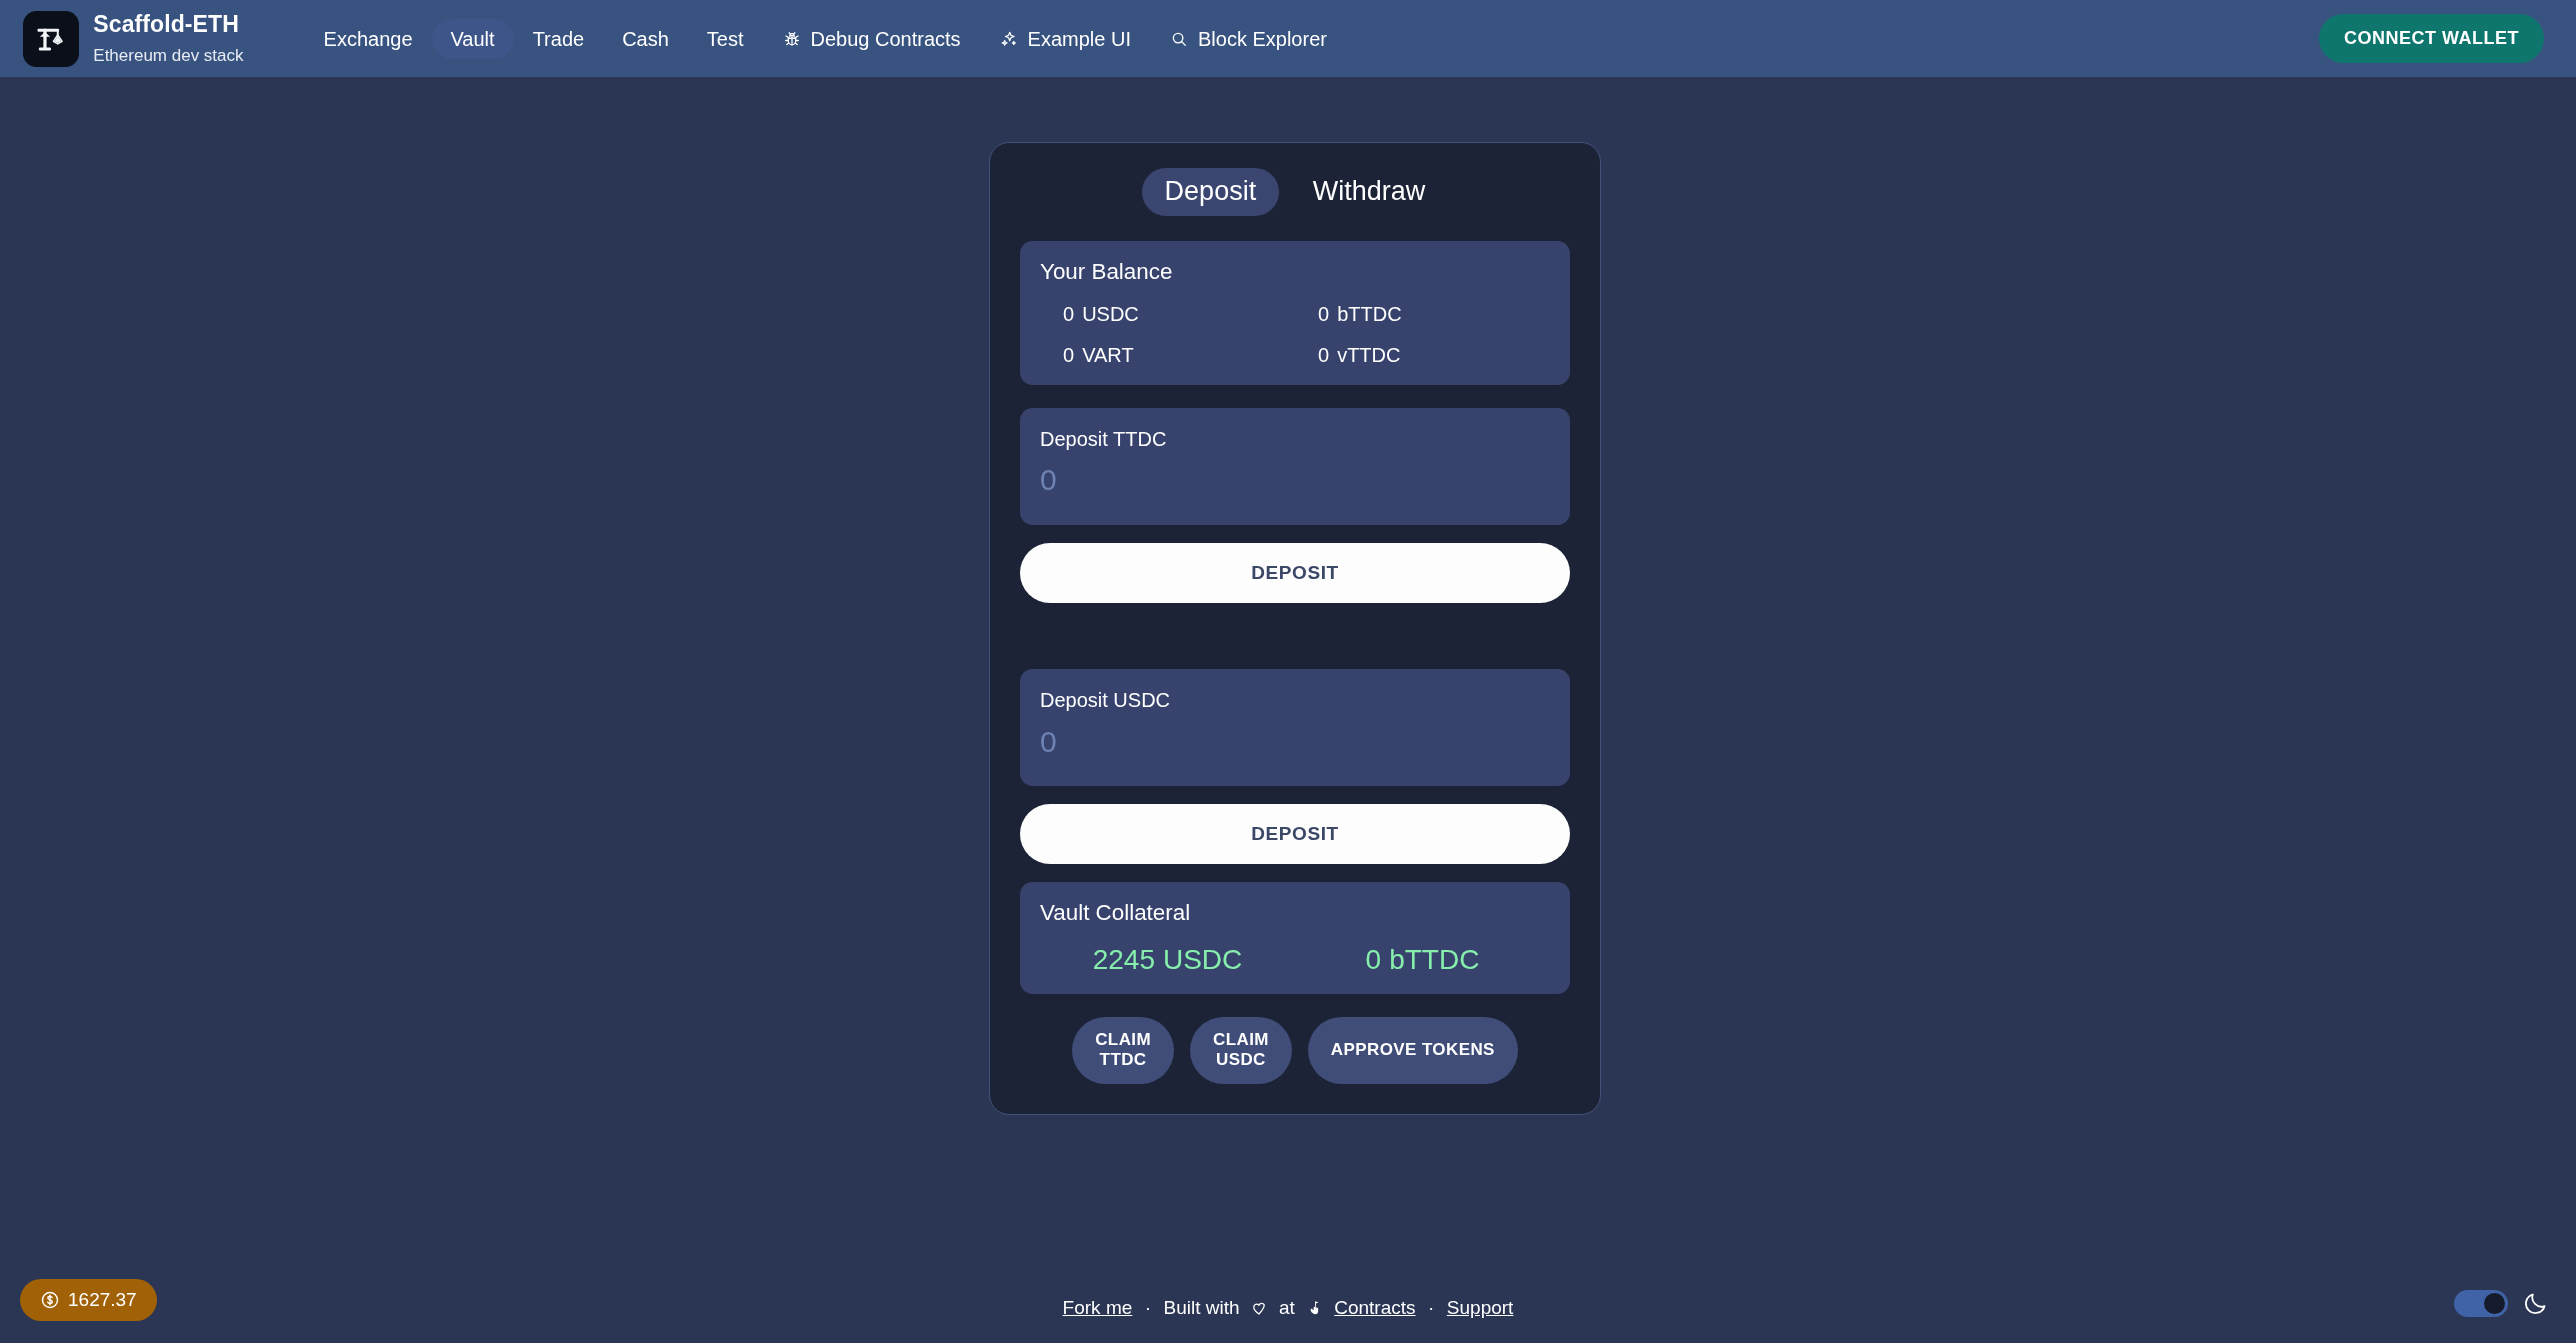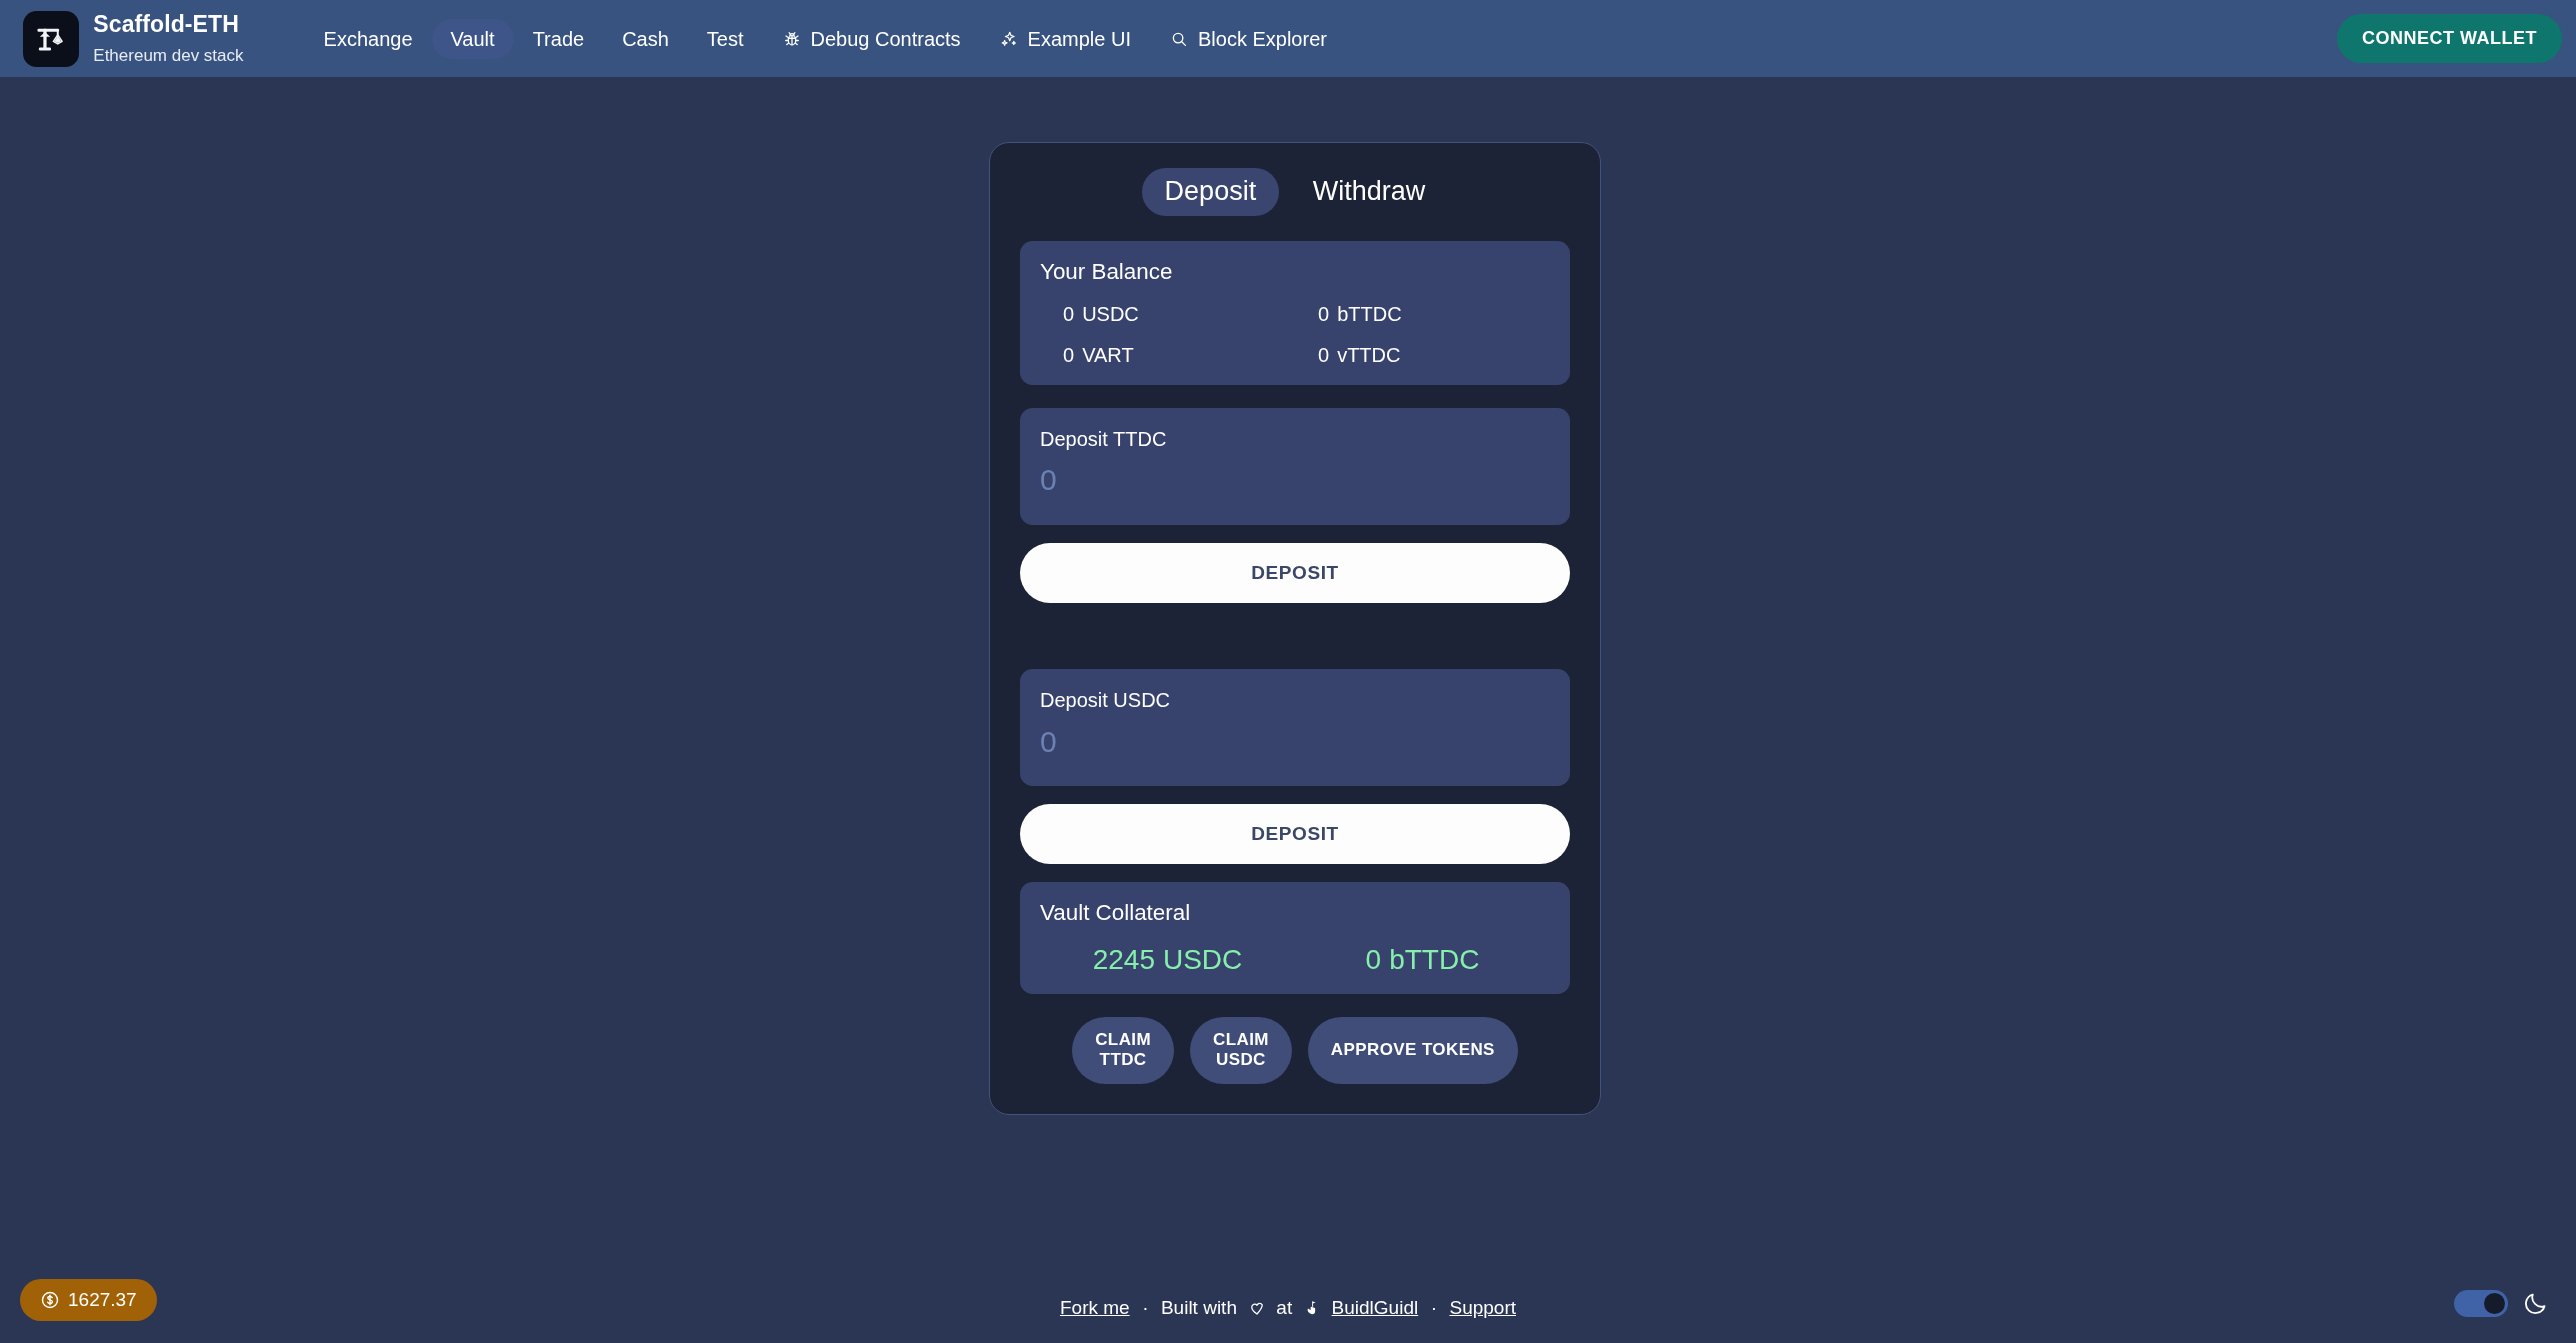--- a/index.html
+++ b/index.html
@@ -23,7 +23,7 @@
     background: #38537f;
     display: flex;
     align-items: center;
-    padding: 0 14px 0 23px;
+    padding: 0 32px 0 23px;
     position: relative;
     z-index: 20;
   }

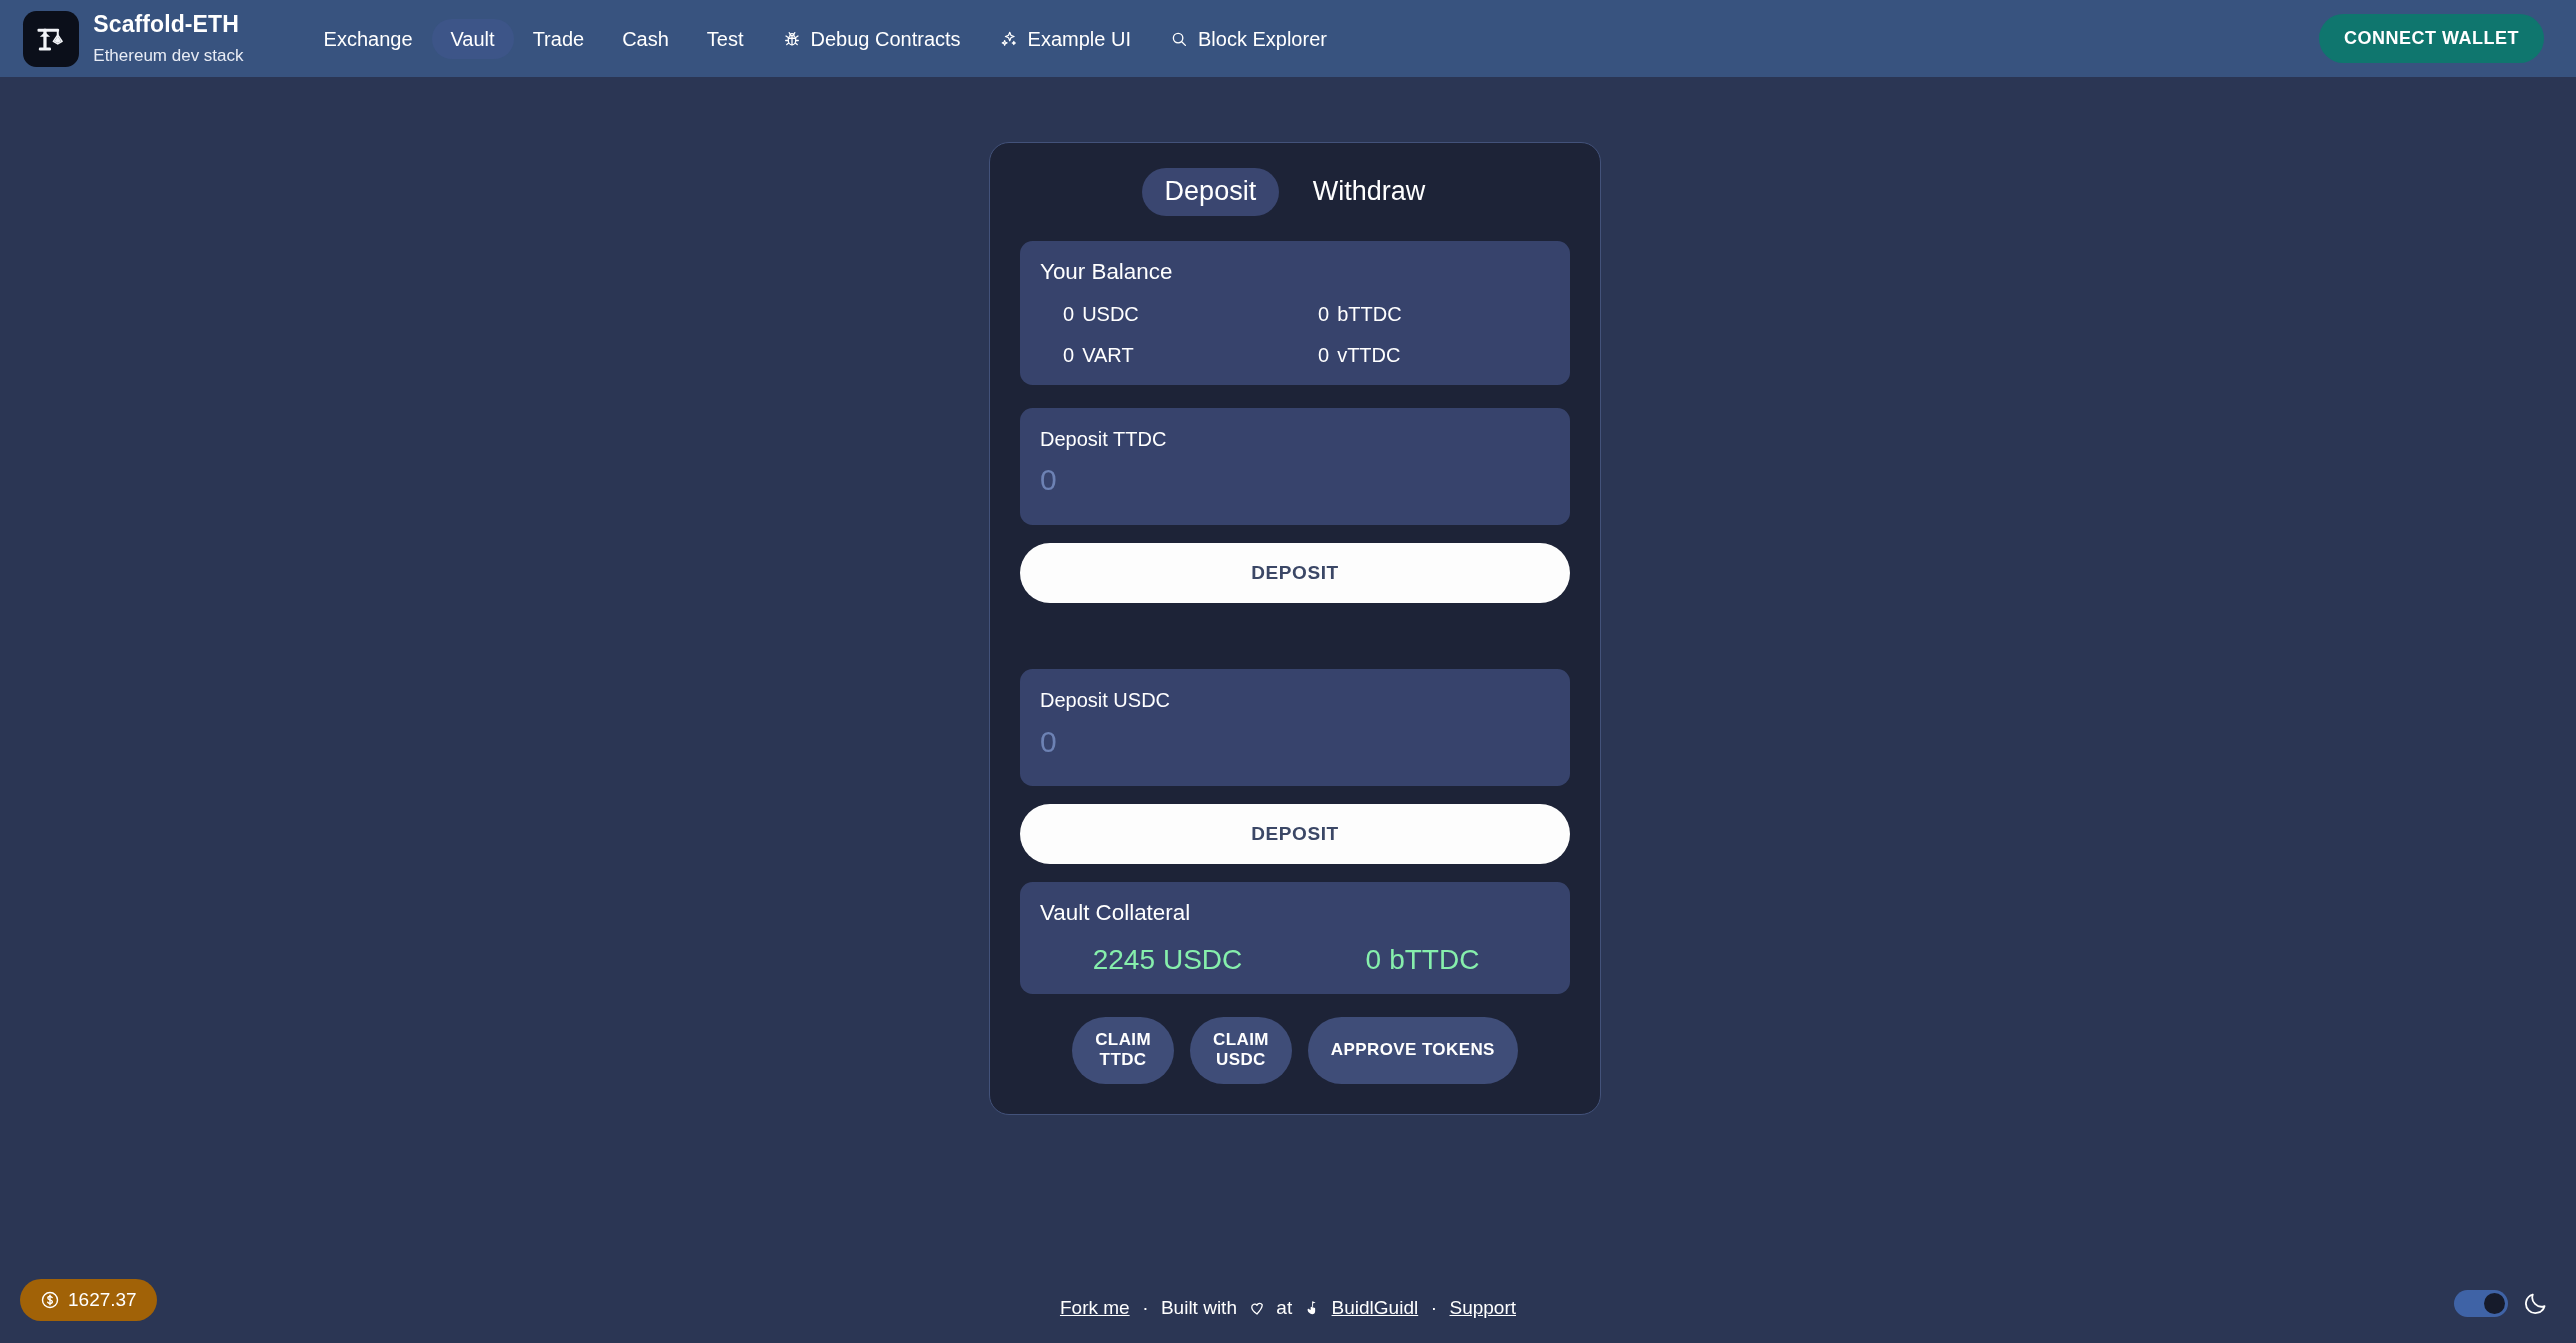--- a/index.html
+++ b/index.html
@@ -472,7 +472,7 @@
           <path d="M8.2 13.6c-.9-.8-2.1-.6-2.1.6 0 1.4 1 3 2.2 4.2 1.1 1.1 2.4 1.8 4 1.8 2.3 0 3.9-1.5 3.9-3.9v-3.5c0-.6-.4-1-1-1s-1 .4-1 1v-1c0-.6-.4-1-1-1s-1 .4-1 1v-.6c0-.6-.4-1-1-1s-1 .4-1 1v3.4z"></path>
         </svg>
       </span>
-      <a>BuidlGuidl</a>
+      <a>Contracts</a>
       <span class="dotsep">·</span>
       <a>Support</a>
     </div>

